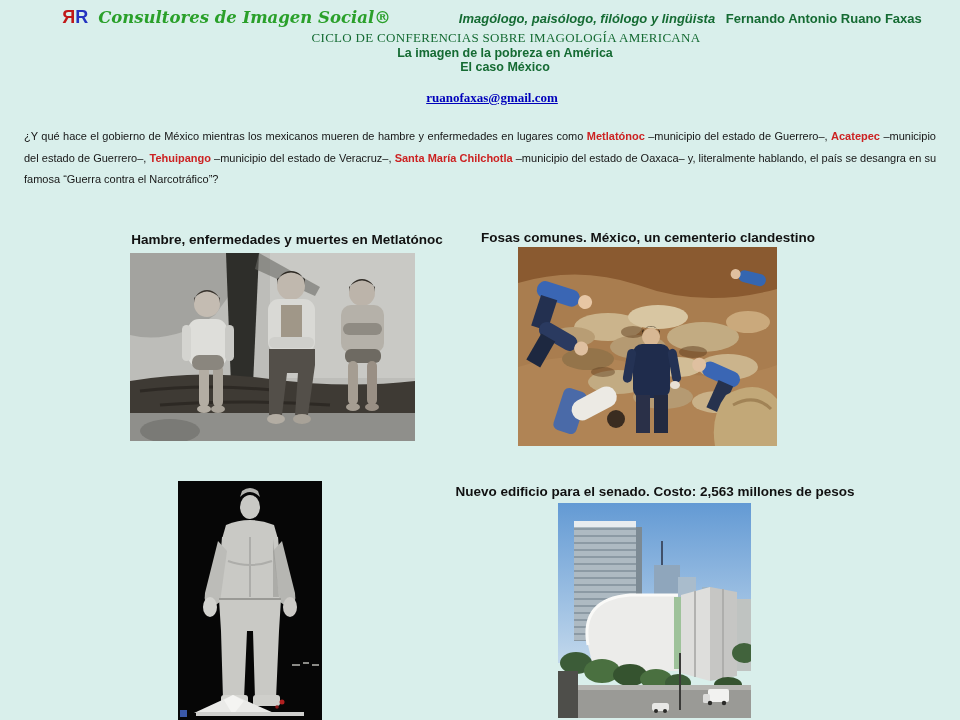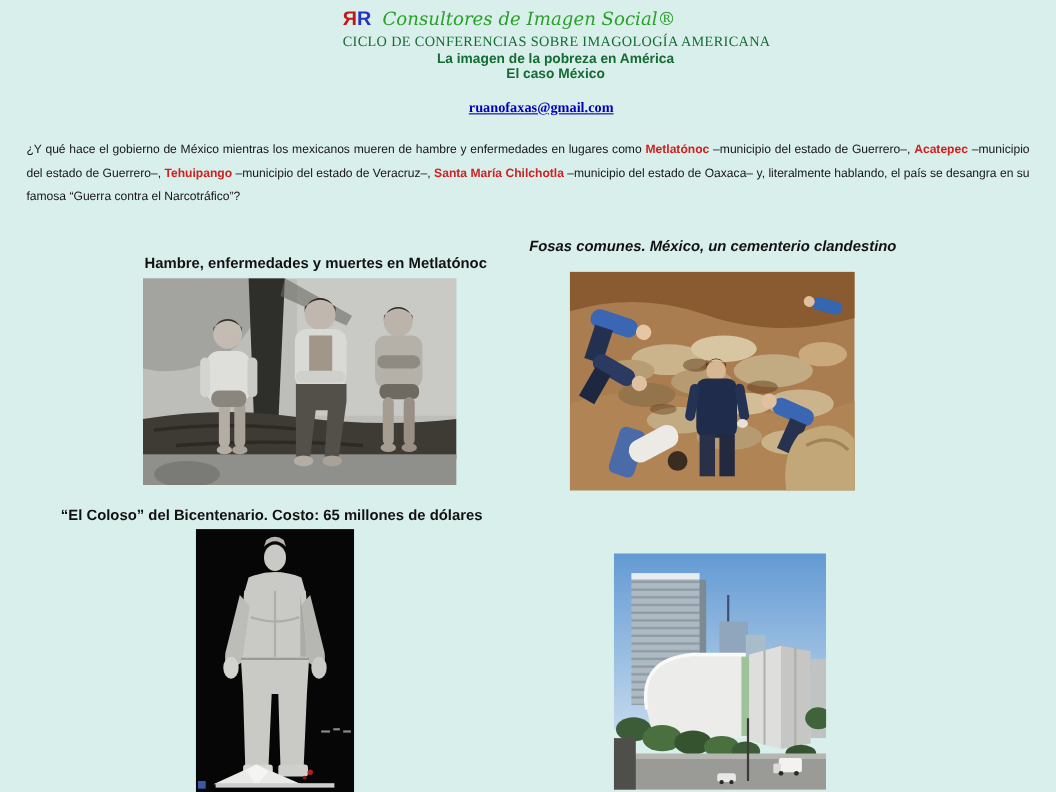--- a/index.html
+++ b/index.html
@@ -18,7 +18,7 @@
   .logo .ya{color:var(--logo-red,#c01818);}
   .logo .rr{color:var(--logo-blue,#2433c0);}
   .brand{
-    font-family:"DejaVu Serif",serif;font-style:italic;font-weight:normal;
+    font-family:"DejaVu Serif",serif;font-style:italic;font-weight:bold;
     font-size:16.5px;color:var(--brand-green,#2aa02a);margin-right:58px;
   }
   .creds{font-size:13px;color:var(--dark-green,#156b33);}

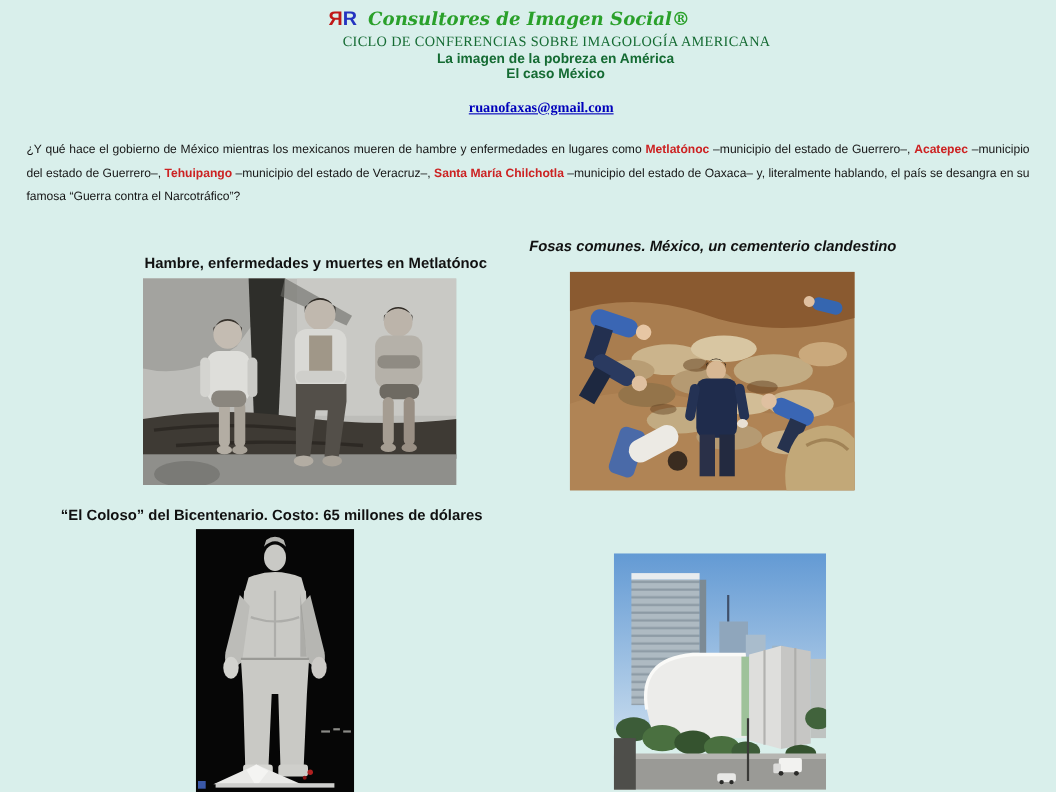--- a/index.html
+++ b/index.html
@@ -62,6 +62,10 @@
     <div class="hdr-line1">
       <span class="logo"><span class="ya">Я</span><span class="rr">R</span></span>
       <span class="brand">Consultores de Imagen Social®</span>
+      <span class="creds">
+        <span class="cred-italic">Imagólogo, paisólogo, filólogo y lingüista</span>
+        <span class="author">Fernando Antonio Ruano Faxas</span>
+      </span>
     </div>
     <div class="series">CICLO DE CONFERENCIAS SOBRE IMAGOLOGÍA AMERICANA</div>
     <div class="hline">La imagen de la pobreza en América</div>

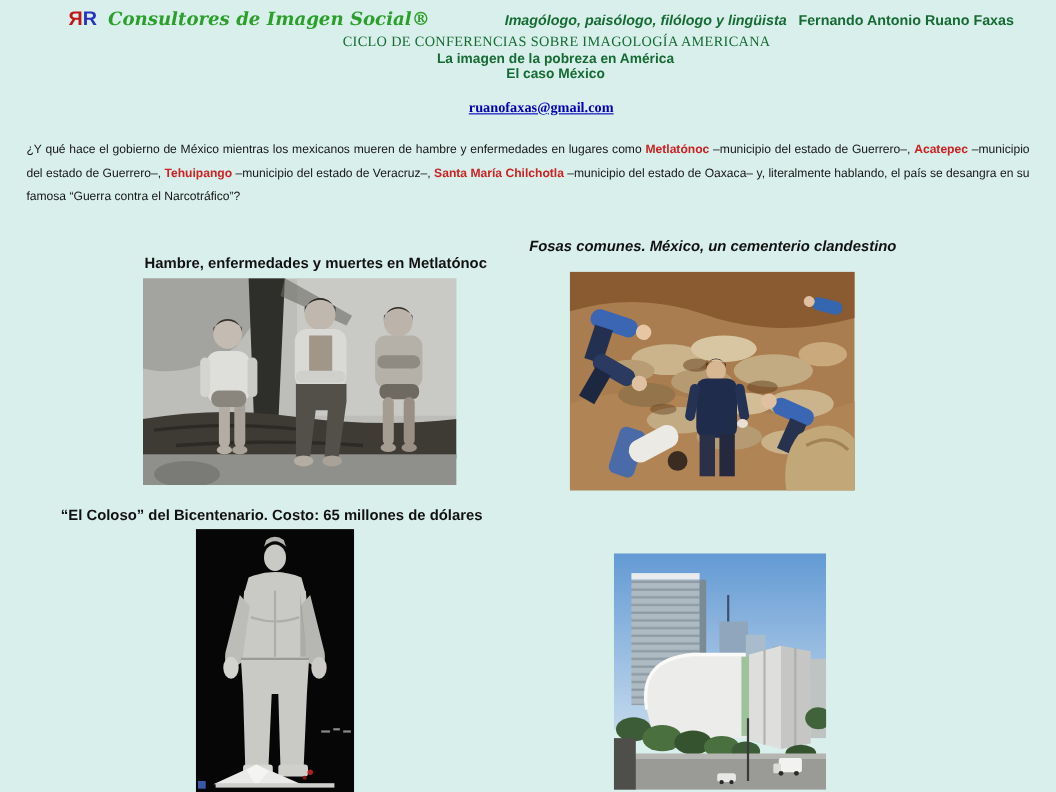--- a/index.html
+++ b/index.html
@@ -43,7 +43,7 @@
   
   .cap{position:absolute;font-weight:bold;font-size:13.5px;color:#111;text-align:center;}
   .cap1{left:122px;top:232px;width:330px;}
-  .cap2{left:478px;top:216px;width:340px;font-style:italic;}
+  .cap2{left:478px;top:230px;width:340px;}
   .cap3{left:47px;top:461px;width:400px;}
   .cap4{left:445px;top:484px;width:420px;}
   .photo{position:absolute;display:block;}

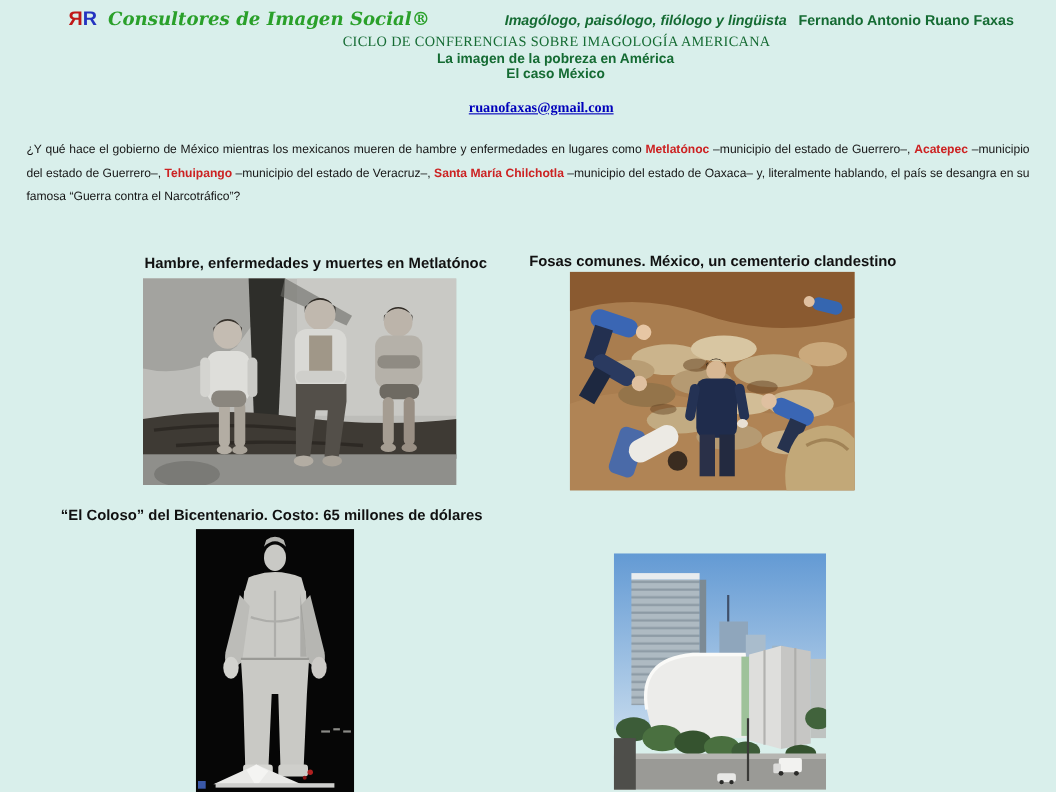--- a/index.html
+++ b/index.html
@@ -191,7 +191,6 @@
     </svg>
   </div>
 
-  <div class="cap cap3">“El Coloso” del Bicentenario. Costo: 65 millones de dólares</div>
   <div class="photo ph3">
     <svg viewBox="0 0 144 239" width="144" height="239">
       <rect width="144" height="239" fill="#060606"></rect>

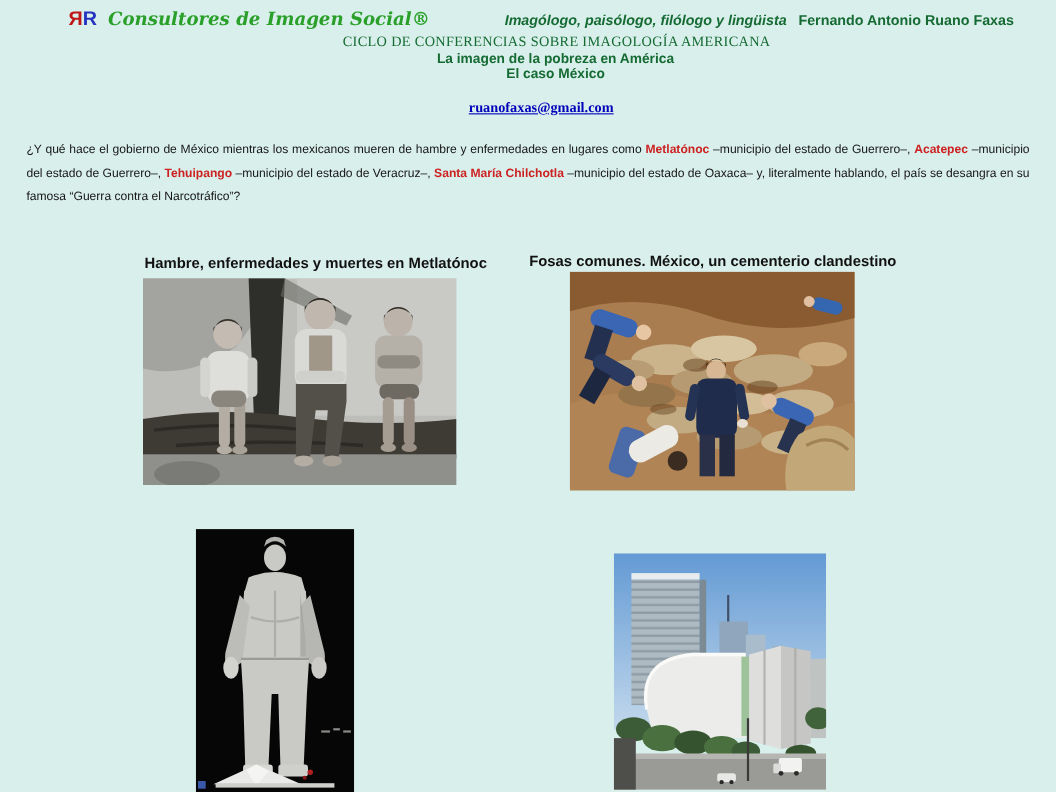--- a/index.html
+++ b/index.html
@@ -226,6 +226,7 @@
     </svg>
   </div>
 
+  <div class="cap cap4">Nuevo edificio para el senado. Costo: 2,563 millones de pesos</div>
   <div class="photo ph4">
     <svg viewBox="0 0 193 215" width="193" height="215">
       <defs>

